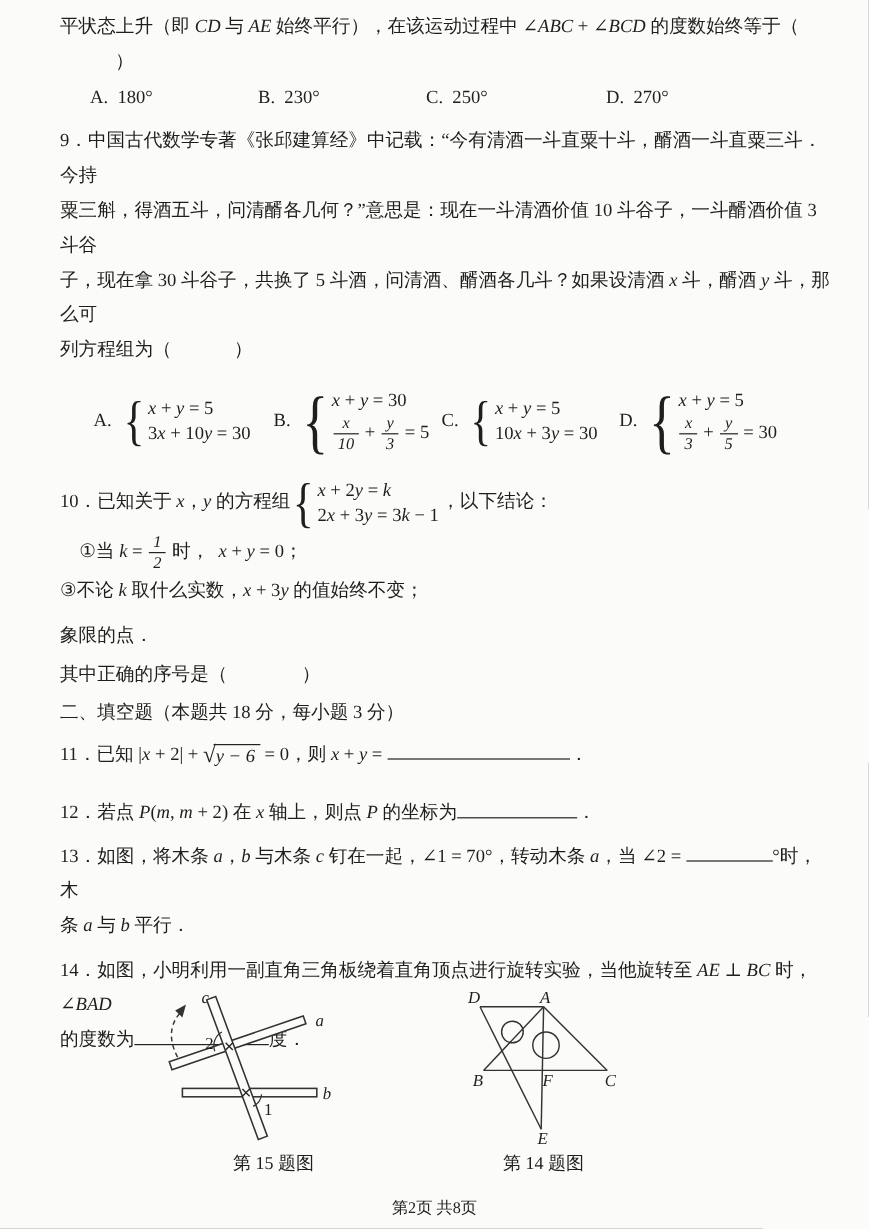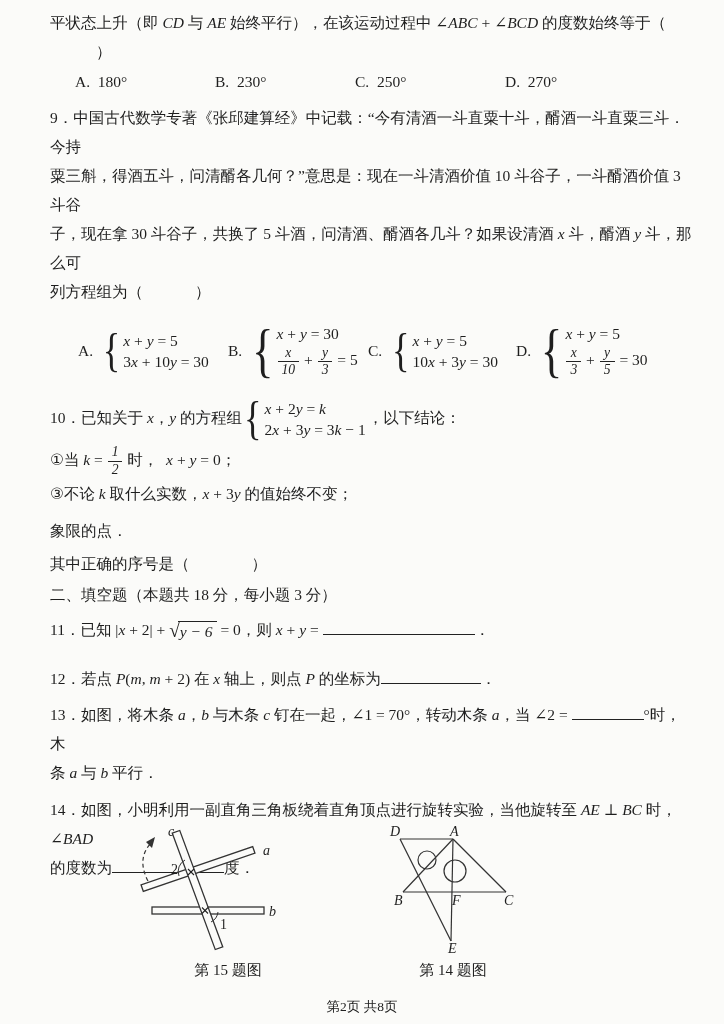--- a/index.html
+++ b/index.html
@@ -39,7 +39,7 @@
   .q9opts .opt:nth-child(2){width:140px;}
   .q9opts .opt:nth-child(3){width:148px;}
   .q10stem{margin:2px 0 6px;}
-  .itemfrac{margin-bottom:2px;}
+  .itemfrac{margin-bottom:2px;margin-left:16px;}
   .item{margin-bottom:8px;}
   .item4b{margin-bottom:4px;}
   .prompt{margin-bottom:2px;}

